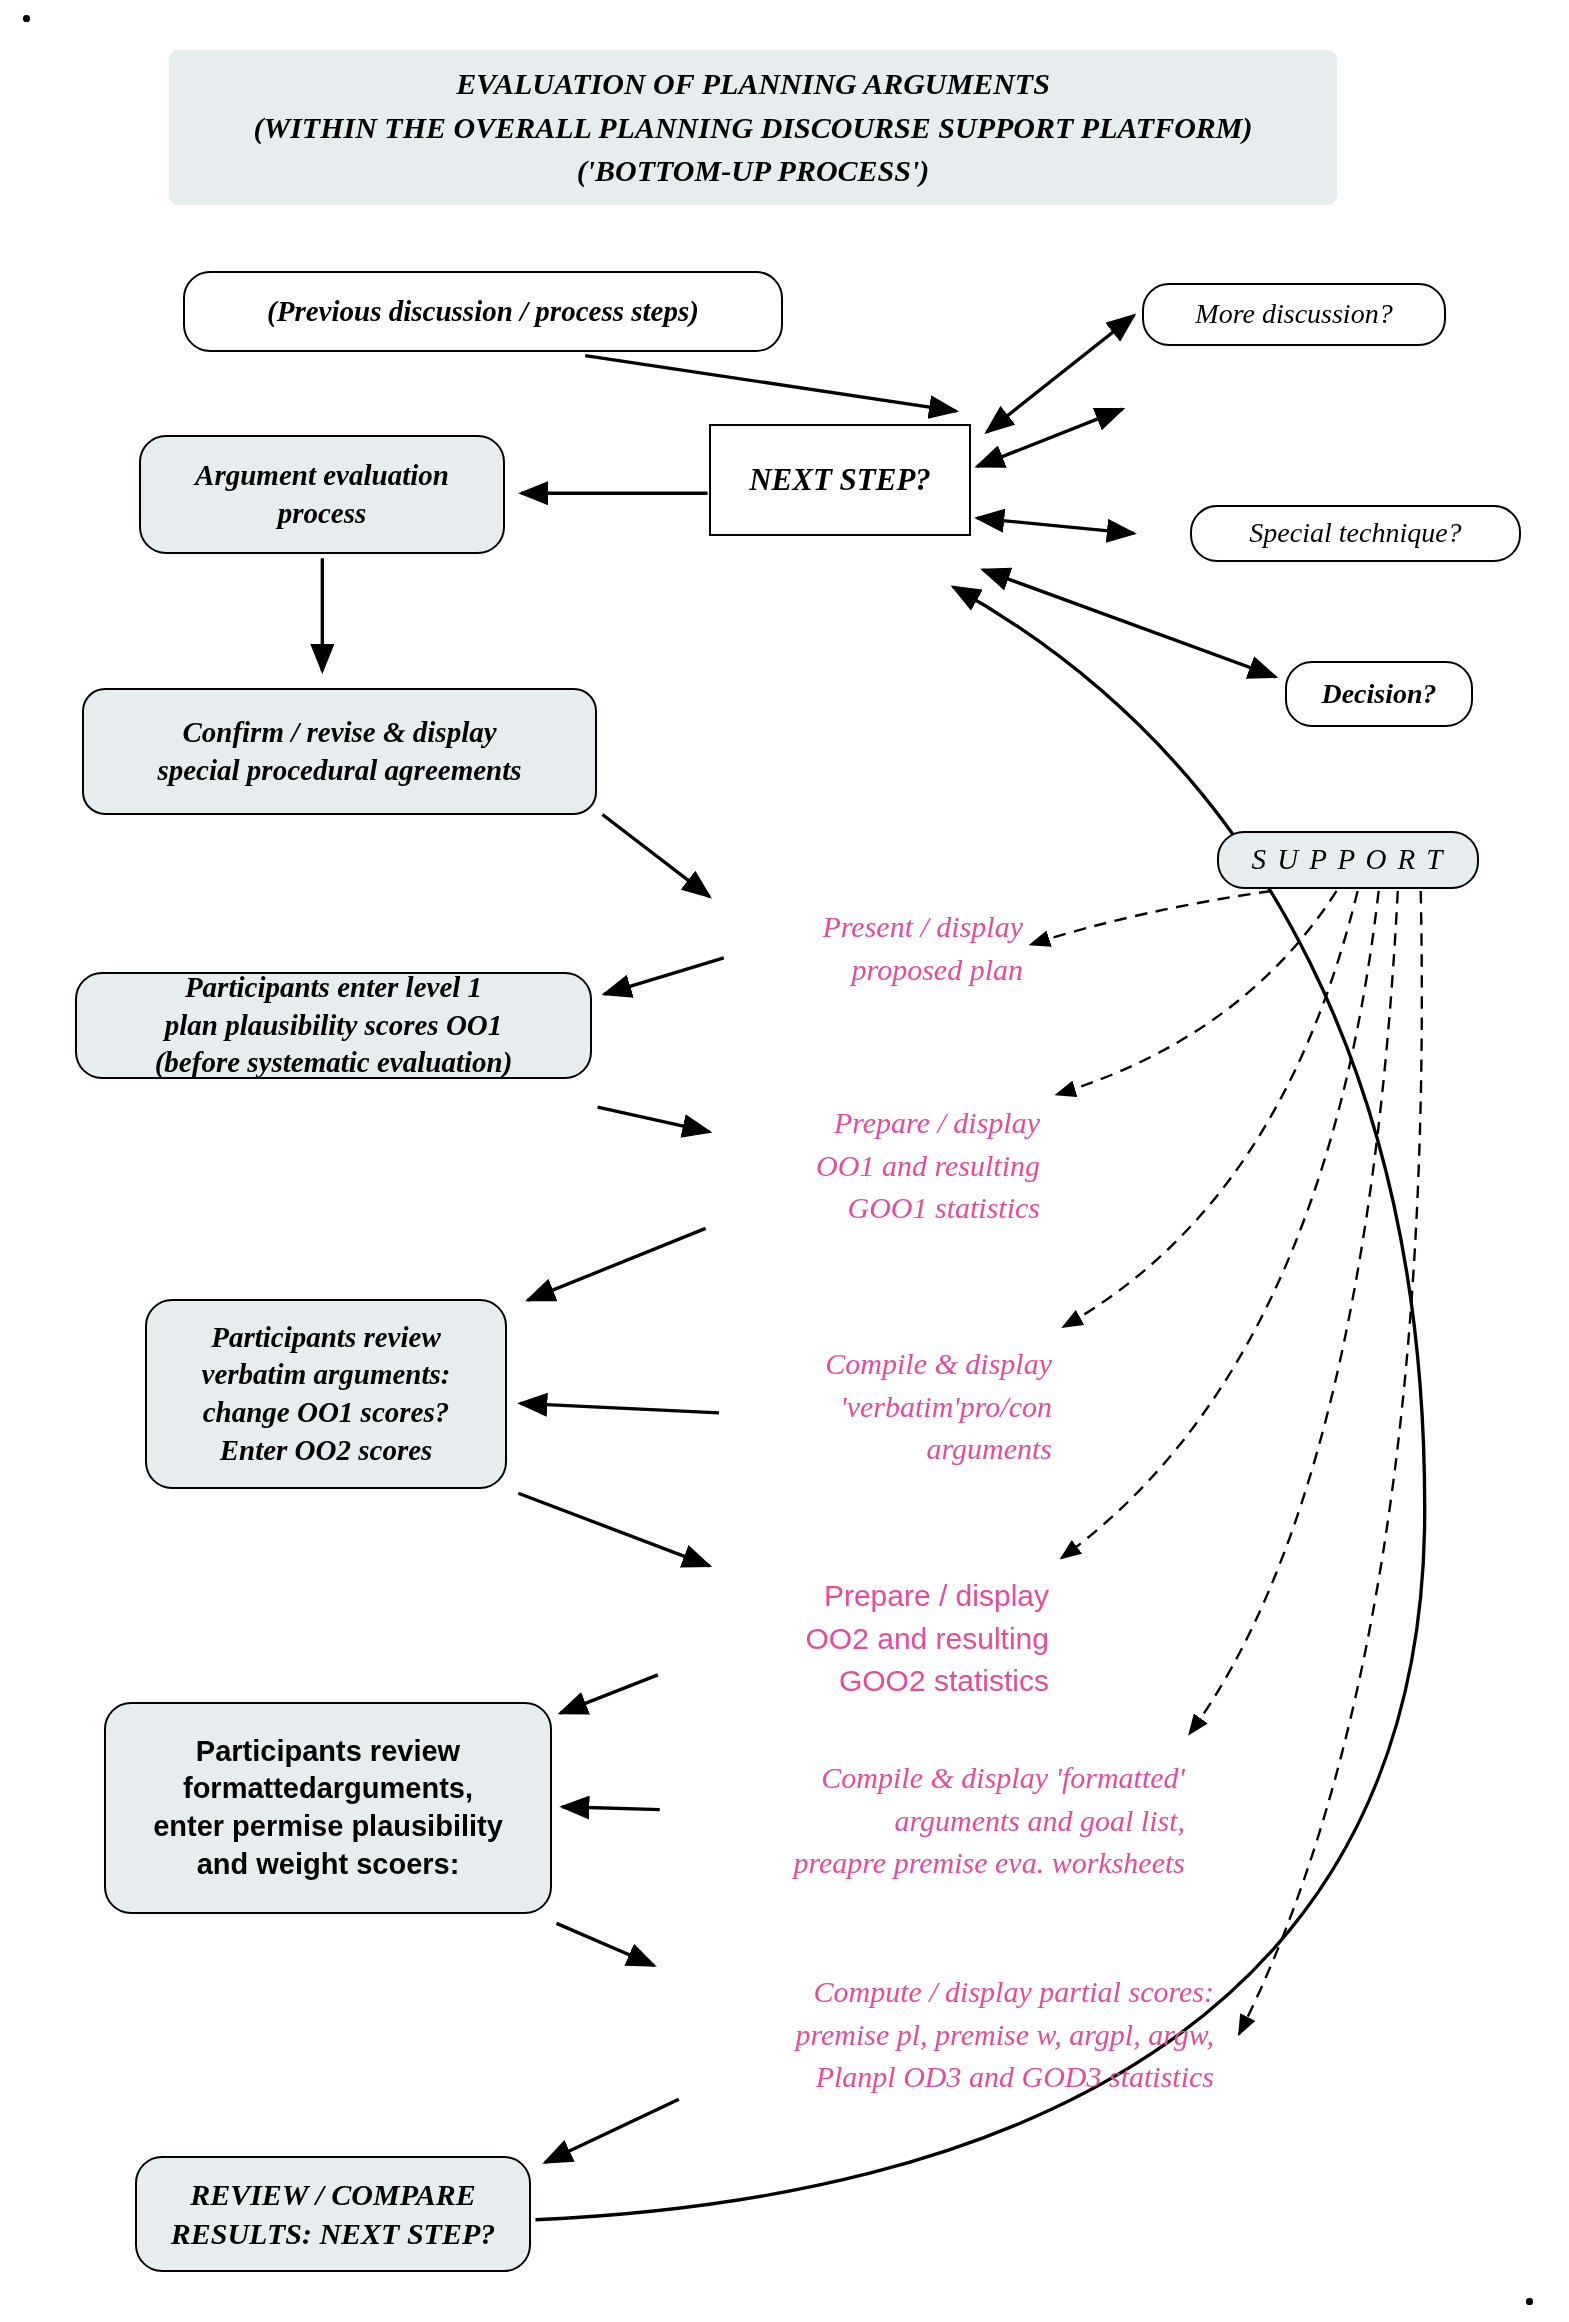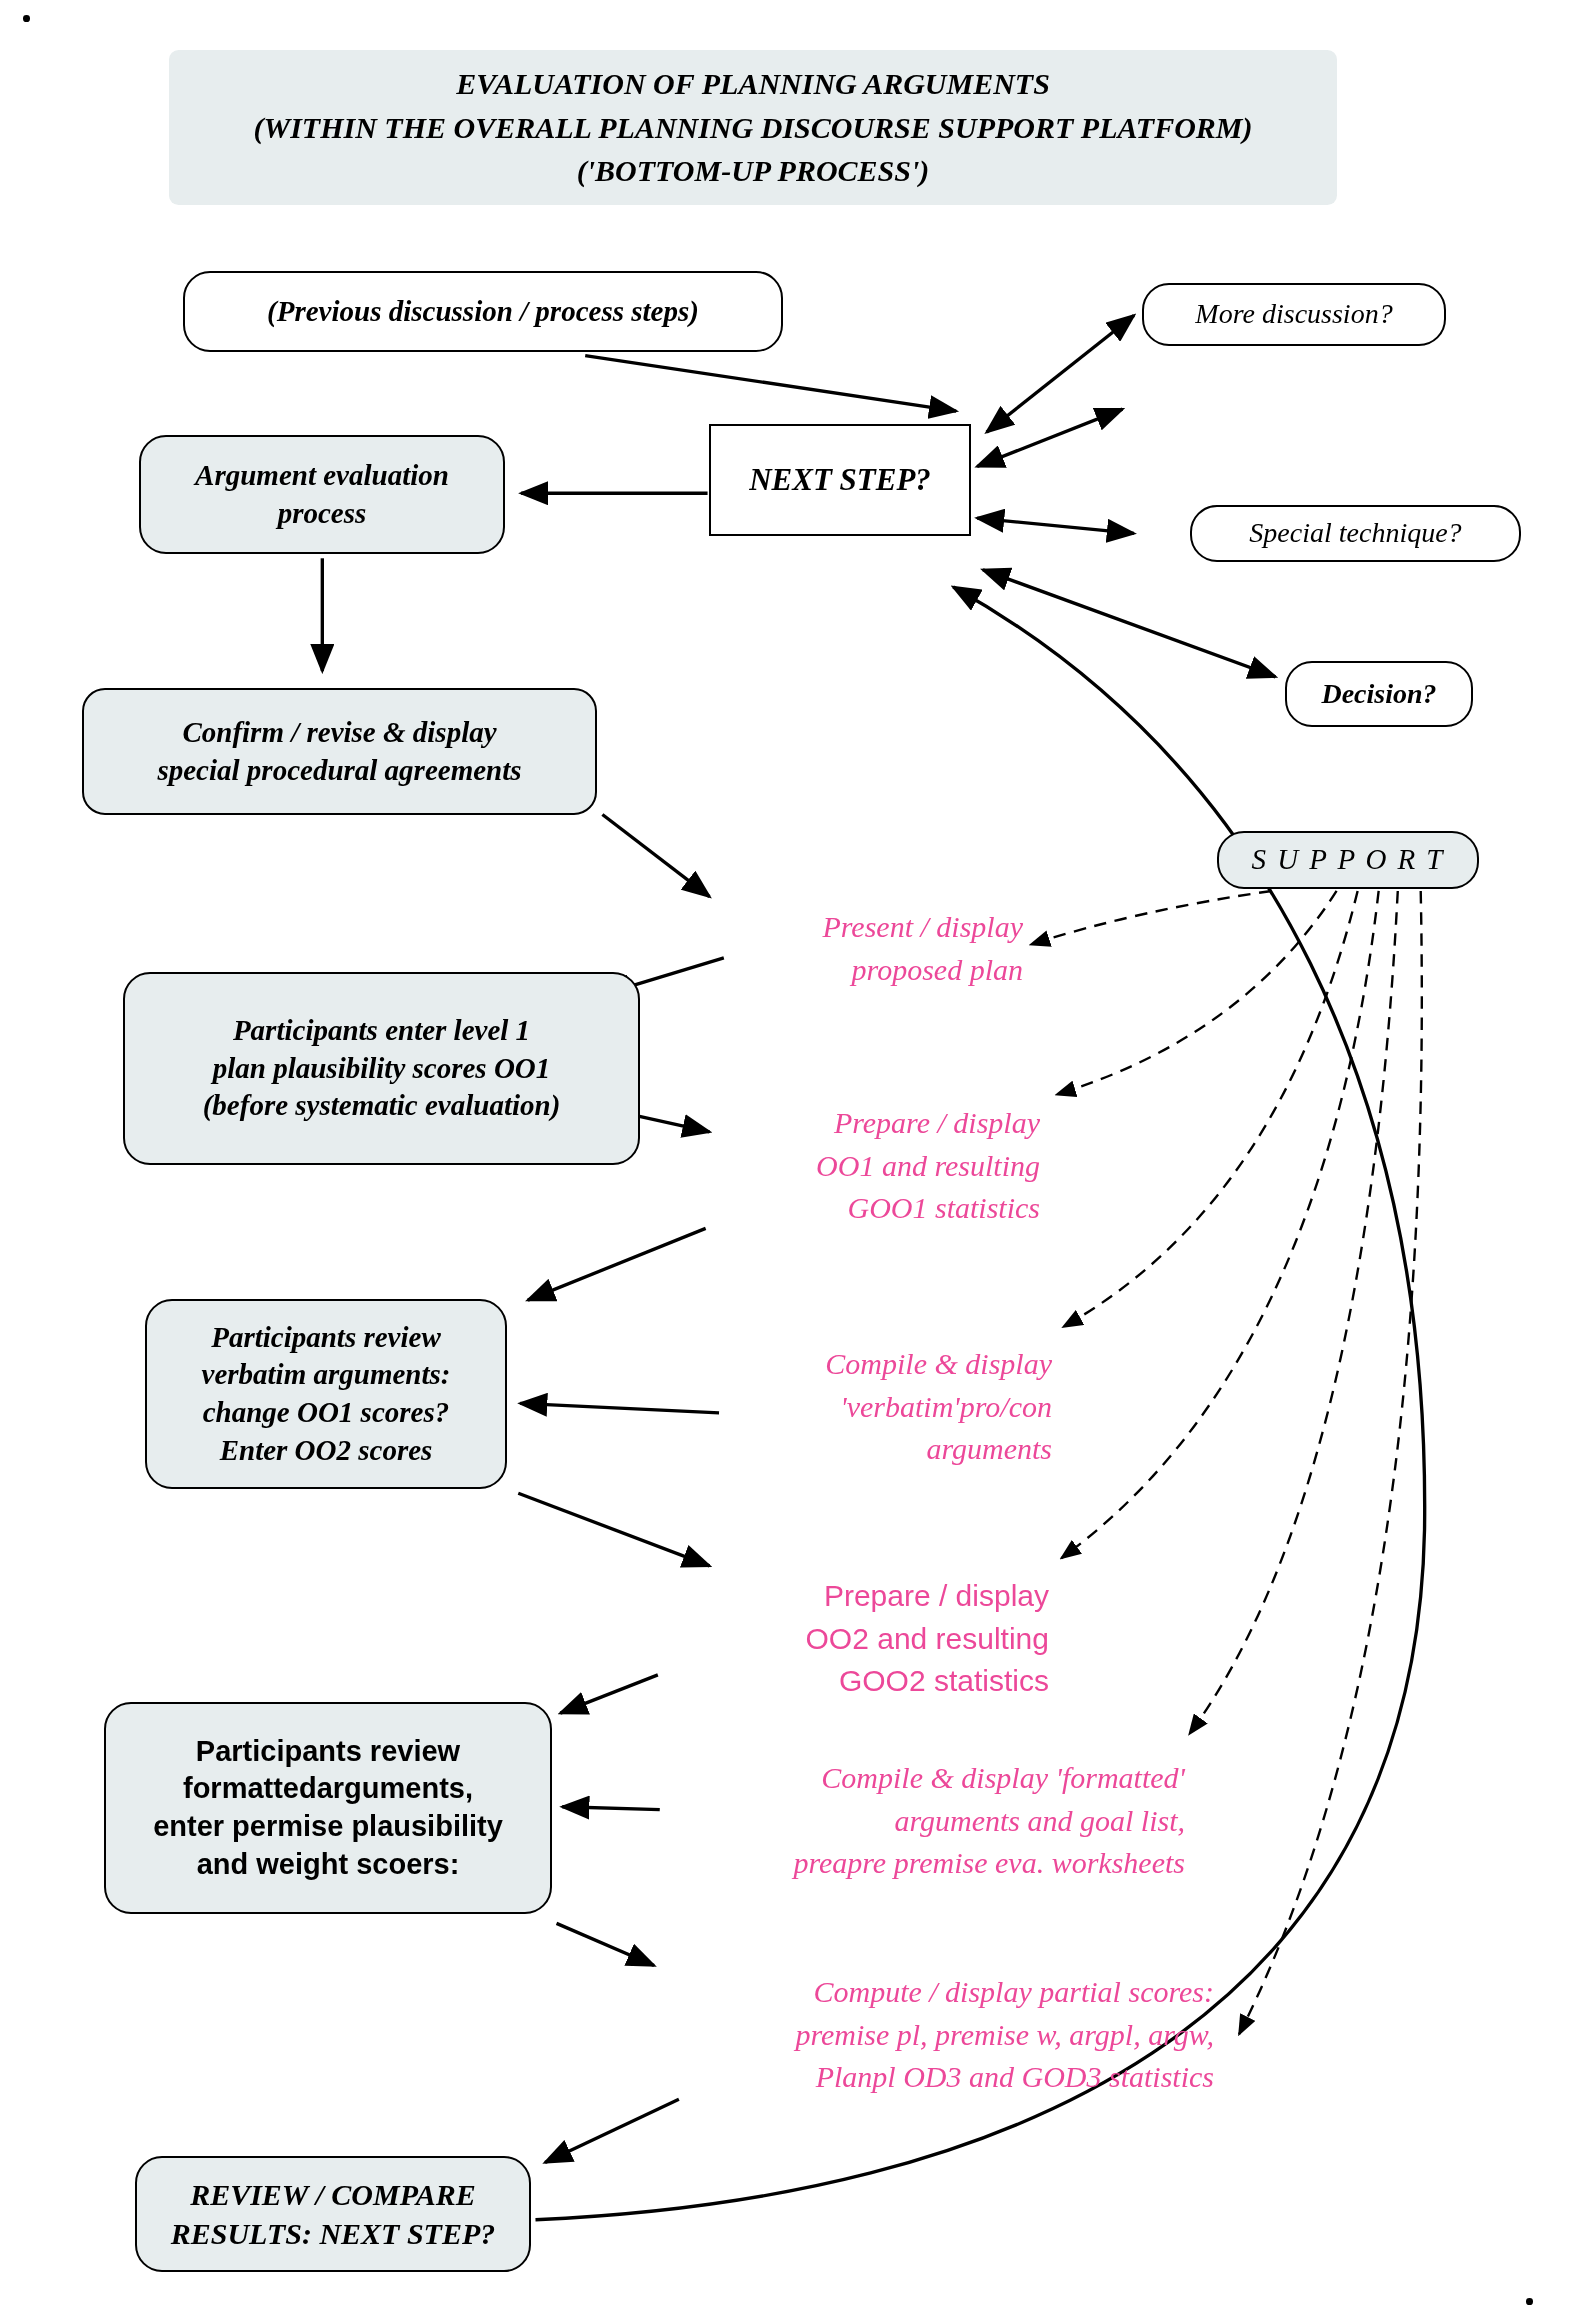--- a/index.html
+++ b/index.html
@@ -90,7 +90,7 @@
 
   <div class="node fill regular" style="left:1217px; top:831px; width:262px; height:58px; font-size:29px; letter-spacing:1.9px;">S U P P O R T</div>
 
-  <div class="node fill" style="left:75px; top:972px; width:517px; height:193px; font-size:29px;margin-left:48px;">Participants enter level 1
+  <div class="node fill" style="left:75px; top:972px; width:517px; height:107px; font-size:29px;">Participants enter level 1
 plan plausibility scores OO1
 (before  systematic evaluation)</div>
 

